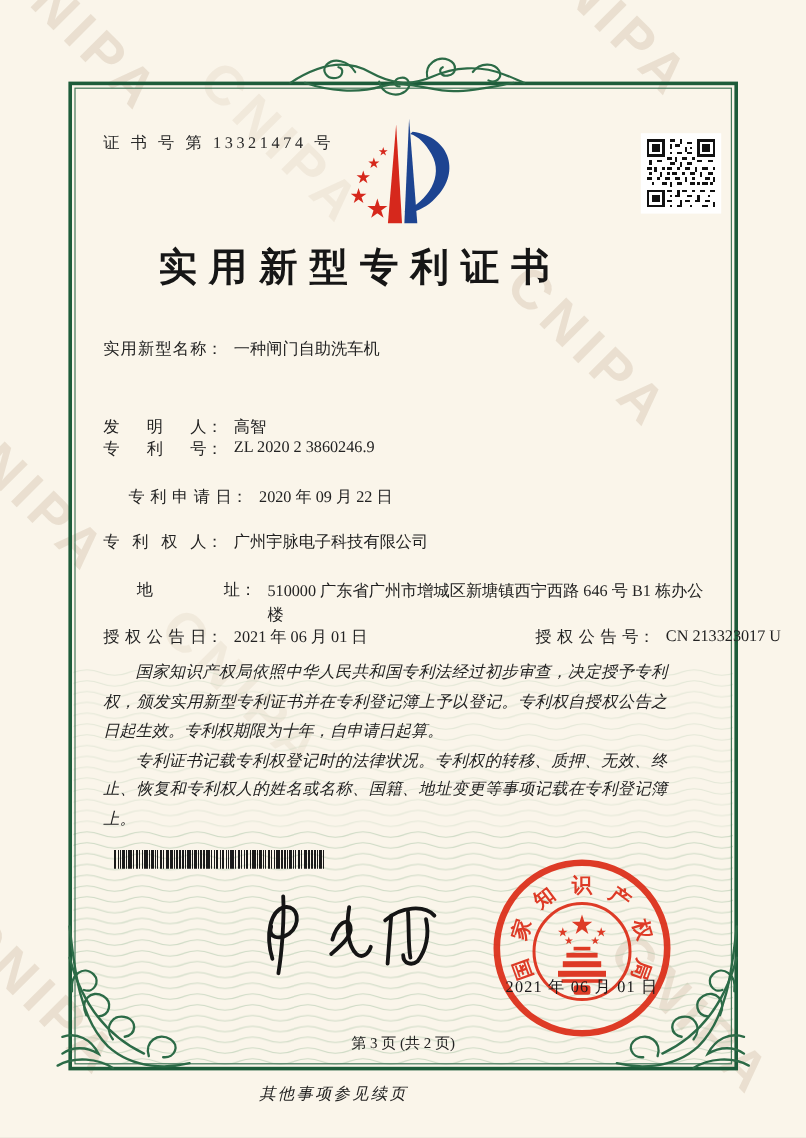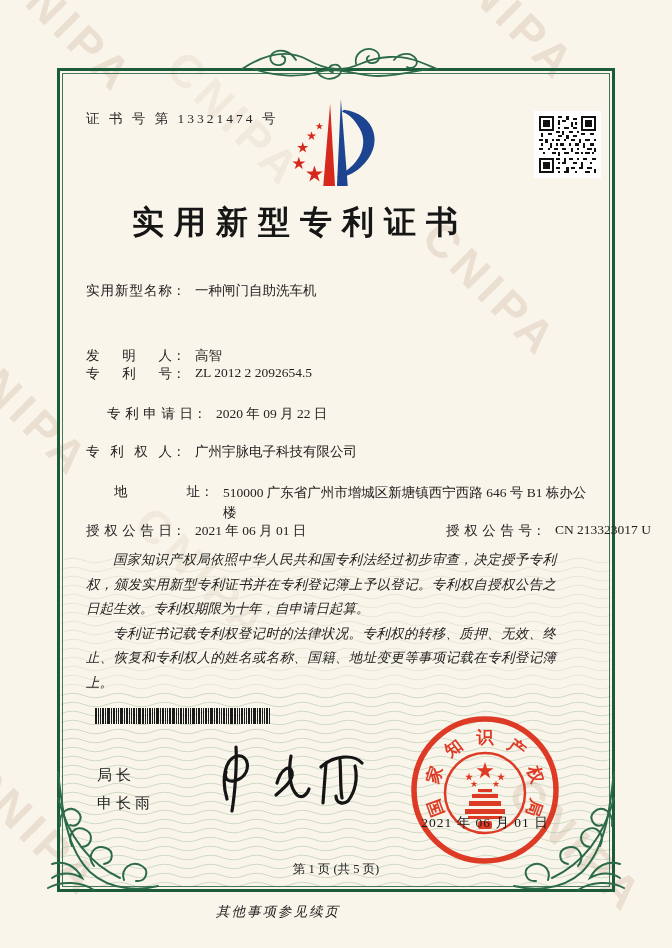--- a/index.html
+++ b/index.html
@@ -162,7 +162,7 @@
   </div>
   <div class="row" style="top:365px;">
     <span class="flabel">专利号</span><span class="colon">：</span>
-    <span class="fval">ZL 2012 2 2092654.5</span>
+    <span class="fval">ZL 2020 2 3860246.9</span>
   </div>
   <div class="row" style="top:405px;margin-left:21px;">
     <span class="flabel">专利申请日</span><span class="colon">：</span>

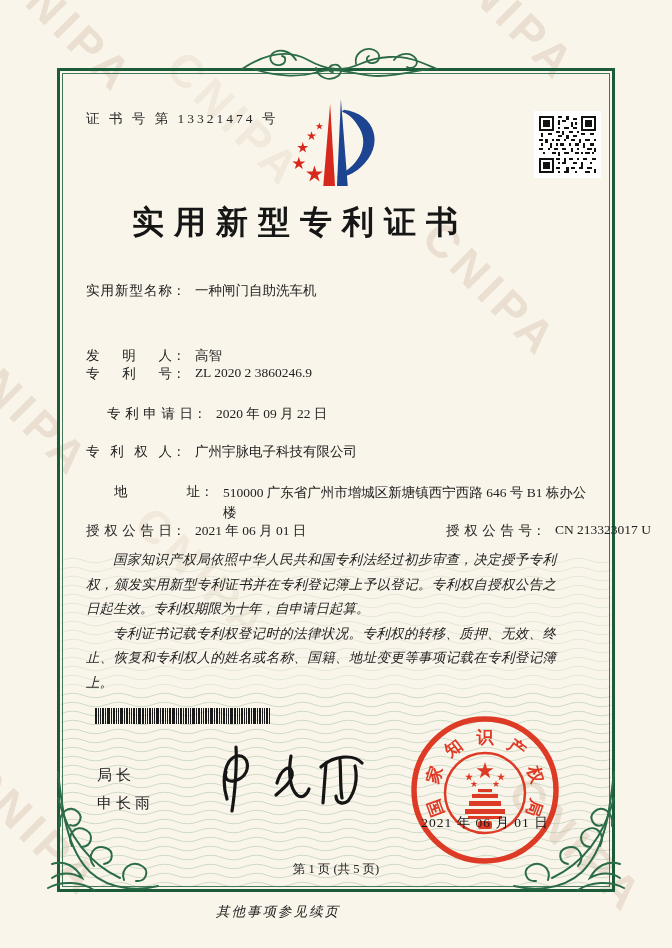--- a/index.html
+++ b/index.html
@@ -196,10 +196,6 @@
     </g>
   </svg>
 
-  <div class="director">
-    <div>局长</div>
-    <div>申长雨</div>
-  </div>
 
   <svg class="signature" width="165" height="72" viewBox="0 0 165 72">
     <g fill="none" stroke="#151515" stroke-width="3.2" stroke-linecap="round" stroke-linejoin="round">

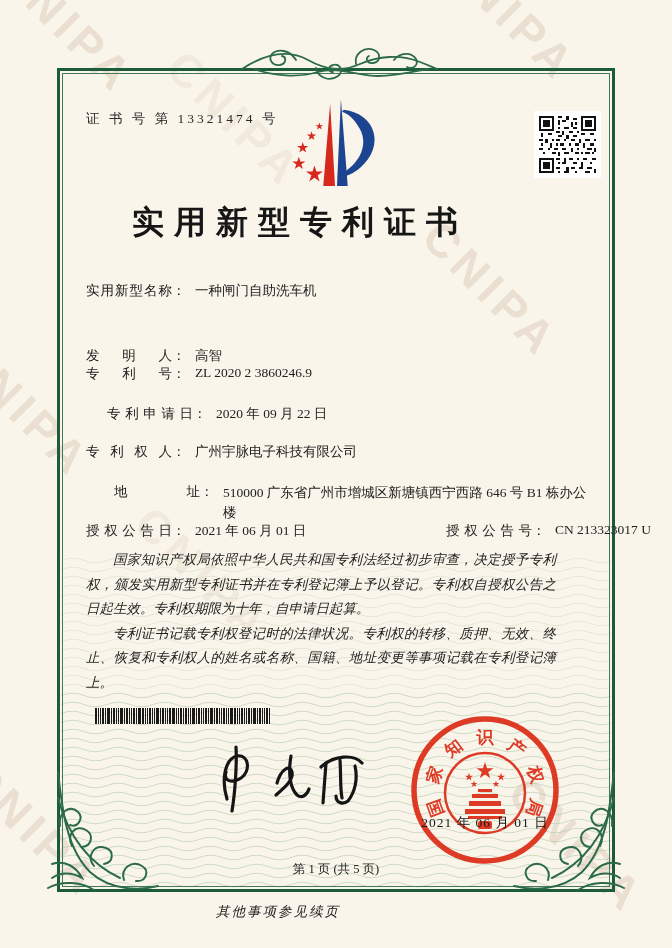--- a/index.html
+++ b/index.html
@@ -239,7 +239,7 @@
 
   <div class="seal-date">2021 年 06 月 01 日</div>
 
-  <div class="page-info">第 1 页 (共 5 页)</div>
+  <div class="page-info">第 3 页 (共 2 页)</div>
 
   <div class="footer-note">其他事项参见续页</div>
 

